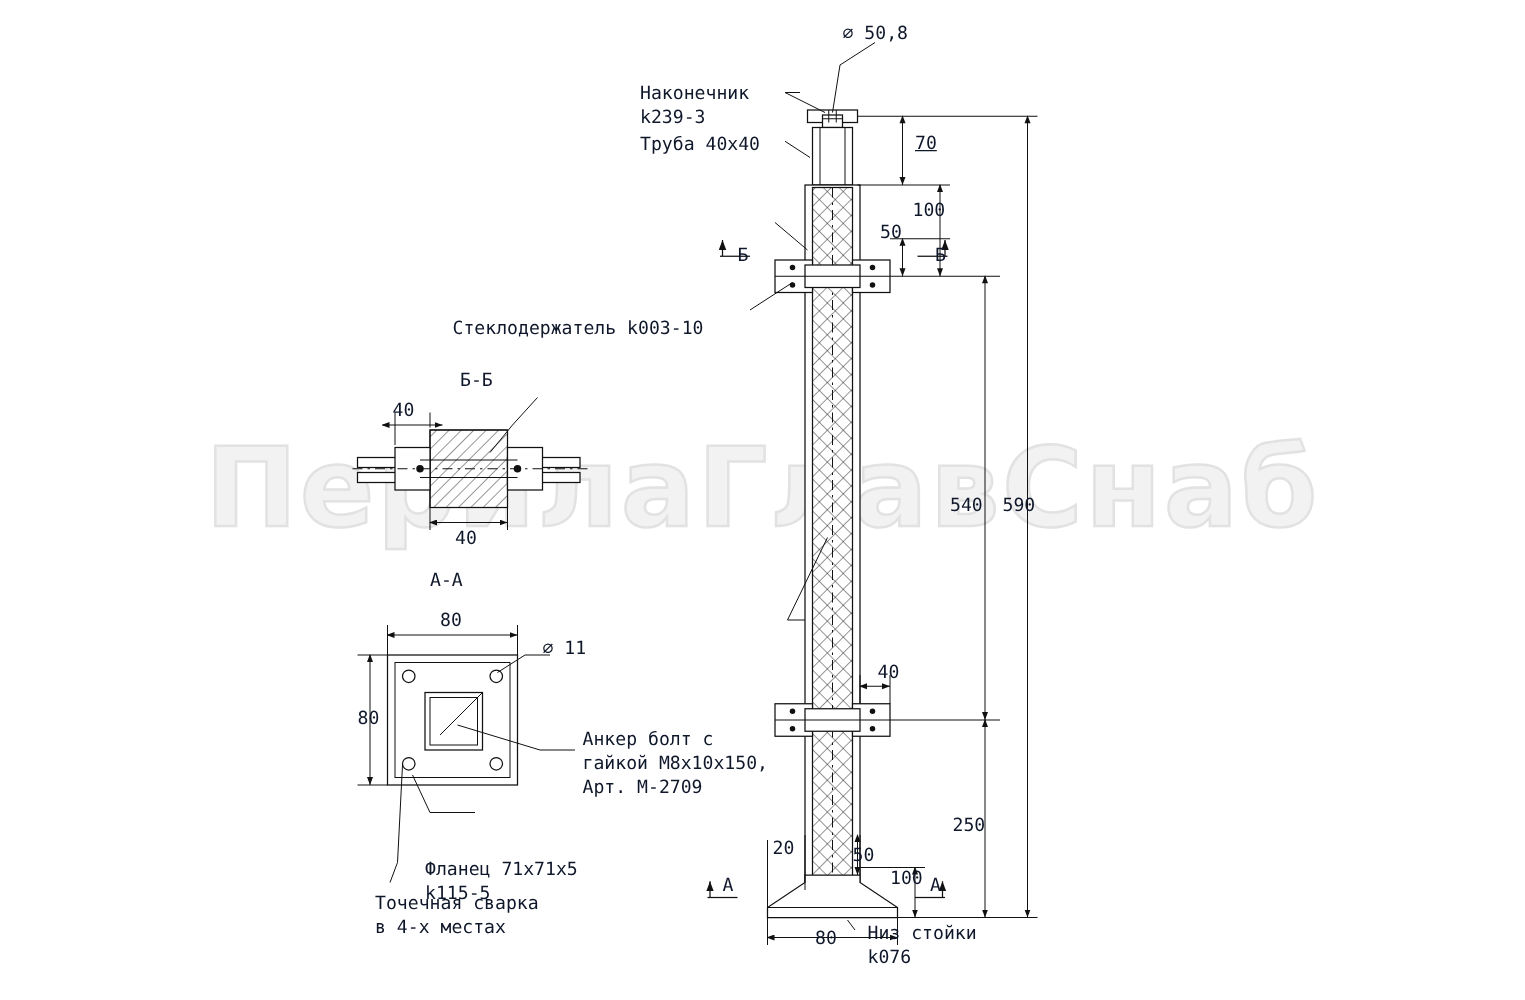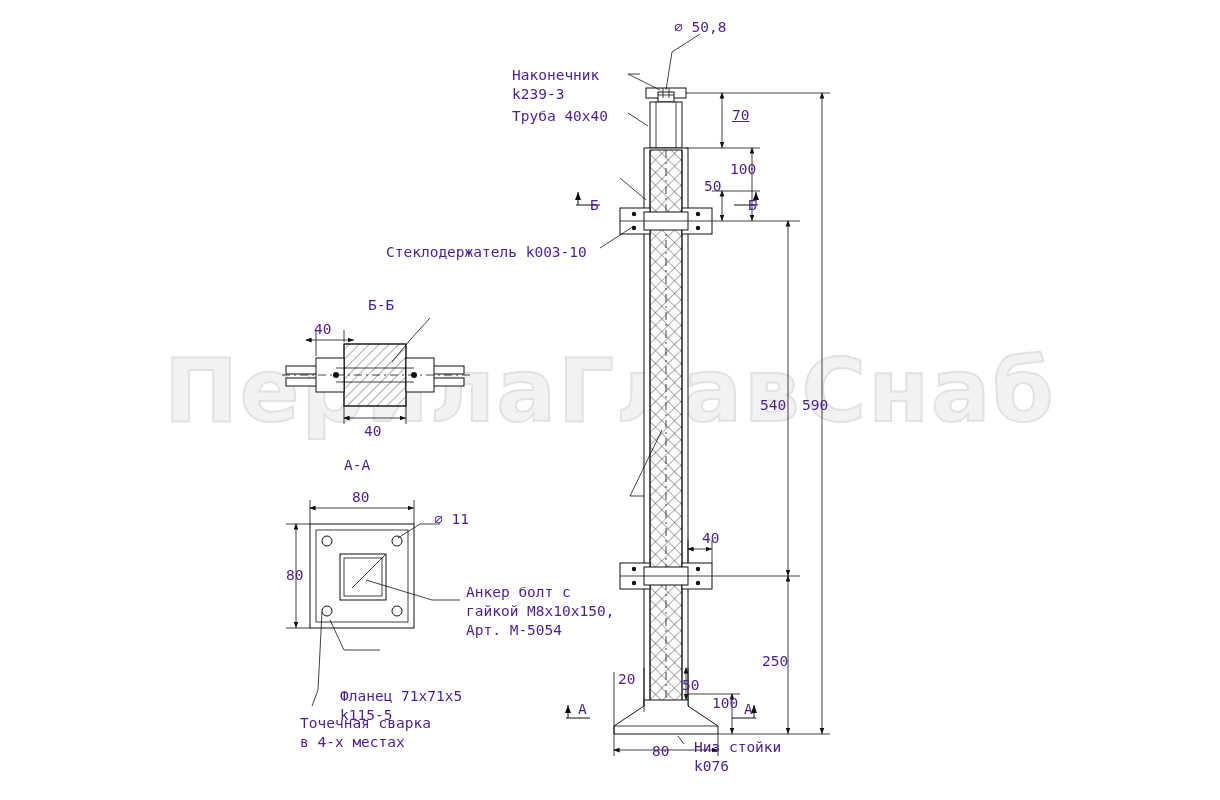--- a/index.html
+++ b/index.html
@@ -12,7 +12,7 @@
       color:#f2f2f2;-webkit-text-stroke:2px #e2e2e2;letter-spacing:2px;
       user-select:none;pointer-events:none;white-space:nowrap;}
   .lbl{position:absolute;font-size:14.5px;line-height:19px;white-space:pre;
-       font-family:"DejaVu Sans Mono", monospace;color:#4c1d95;}
+       font-family:"DejaVu Sans Mono", monospace;color:#0f172a;}
   svg{position:absolute;left:0;top:0;}
   .ln{stroke:#111;stroke-width:1;fill:none;}
   .thin{stroke:#111;stroke-width:0.8;fill:none;}

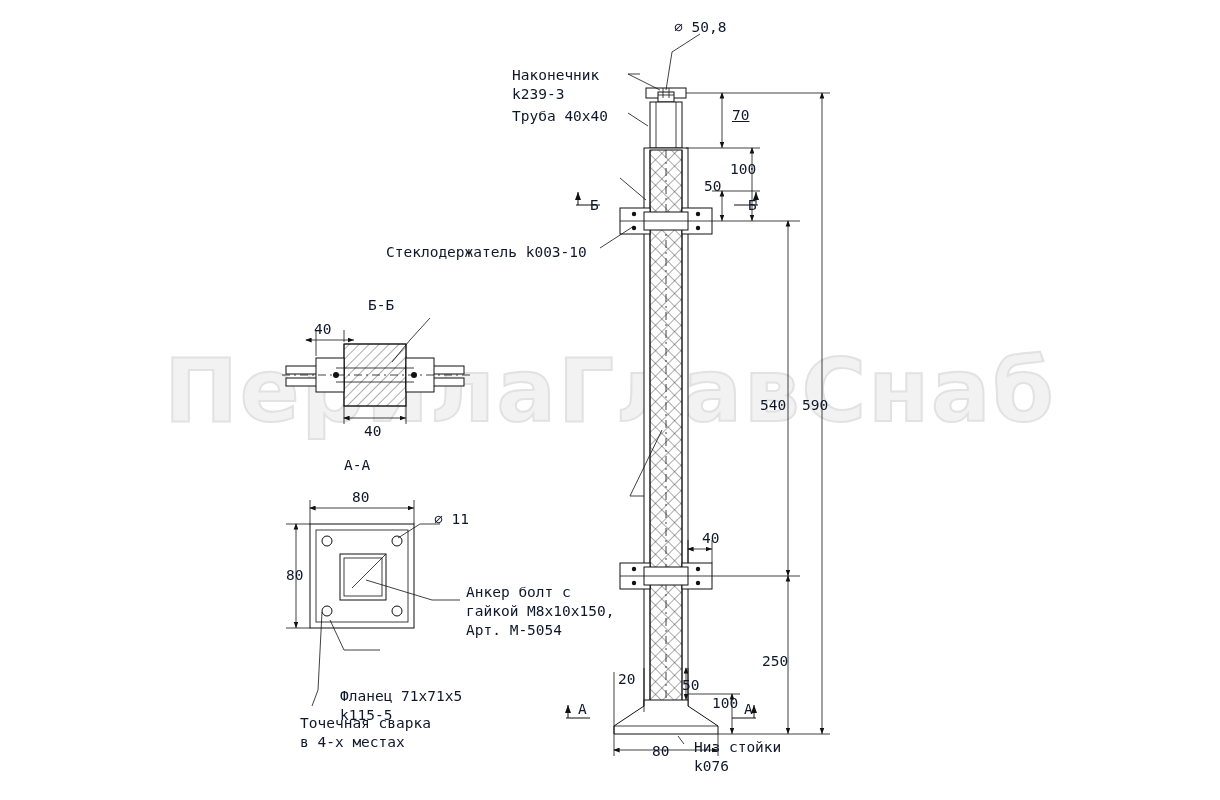--- a/index.html
+++ b/index.html
@@ -214,7 +214,7 @@
   <div class="lbl" style="left:512px;top:66px;">Наконечник
 k239-3</div>
   <div class="lbl" style="left:512px;top:107px;">Труба 40х40</div>
-  <div class="lbl" style="left:362px;top:243px;margin-left:24px;">Стеклодержатель k003-10</div>
+  <div class="lbl" style="left:362px;top:254px;">Стеклодержатель k003-10</div>
   <div class="lbl" style="left:466px;top:583px;">Анкер болт с
 гайкой M8x10x150,
 Арт. M-5054</div>

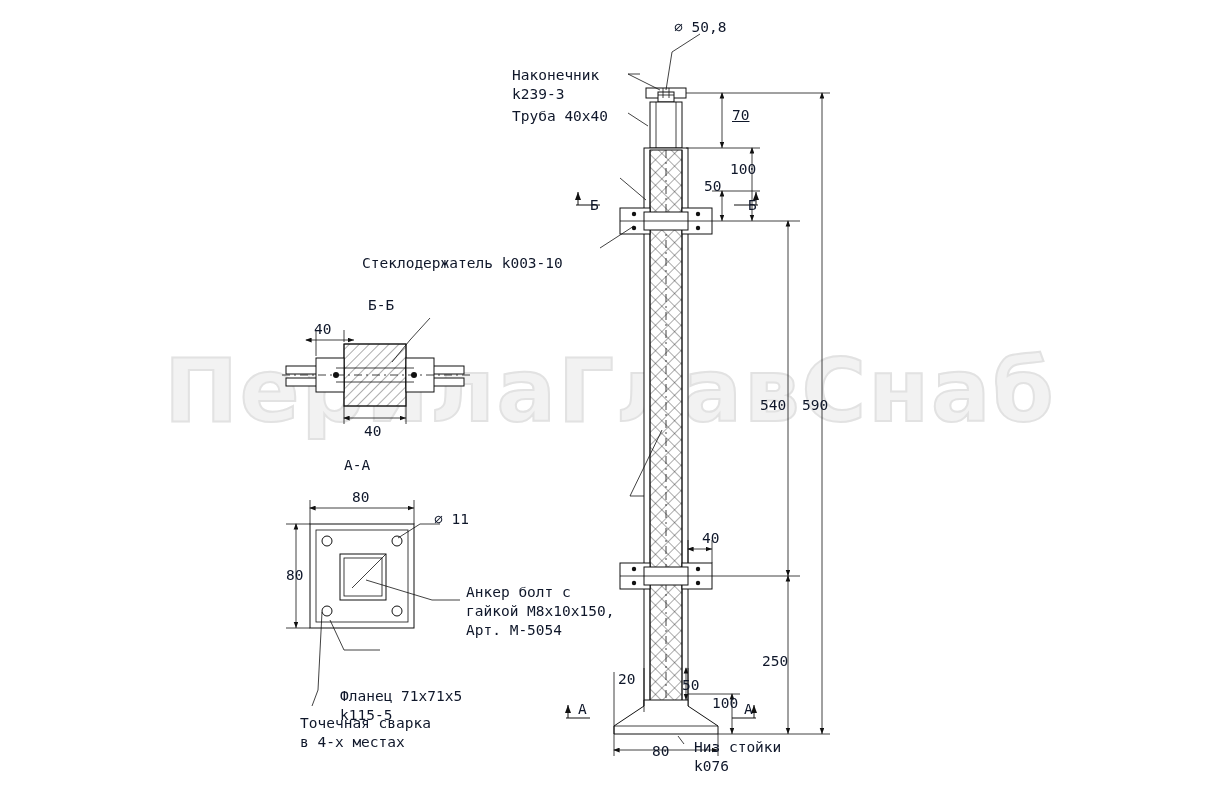--- a/index.html
+++ b/index.html
@@ -217,7 +217,7 @@
   <div class="lbl" style="left:362px;top:254px;">Стеклодержатель k003-10</div>
   <div class="lbl" style="left:466px;top:583px;">Анкер болт с
 гайкой M8x10x150,
-Арт. M-5054</div>
+Арт. M-2709</div>
   <div class="lbl" style="left:340px;top:655px;margin-top:32px;">Фланец 71х71х5
 k115-5</div>
   <div class="lbl" style="left:300px;top:714px;">Точечная сварка

